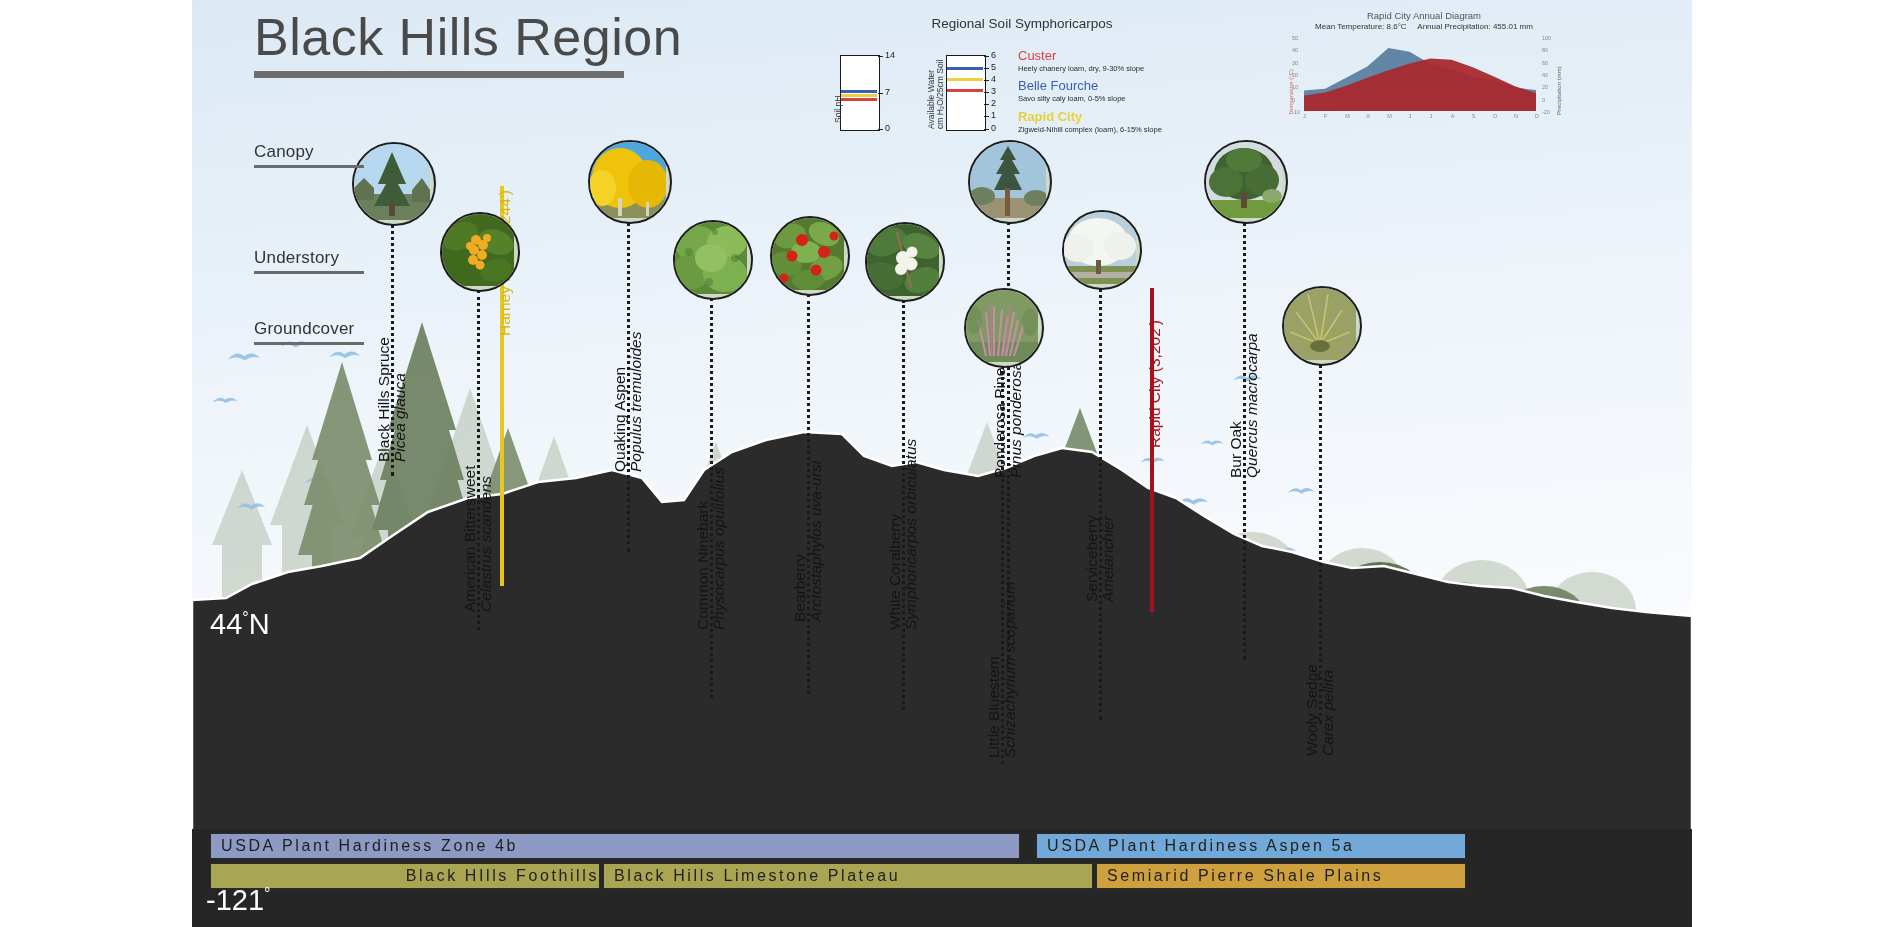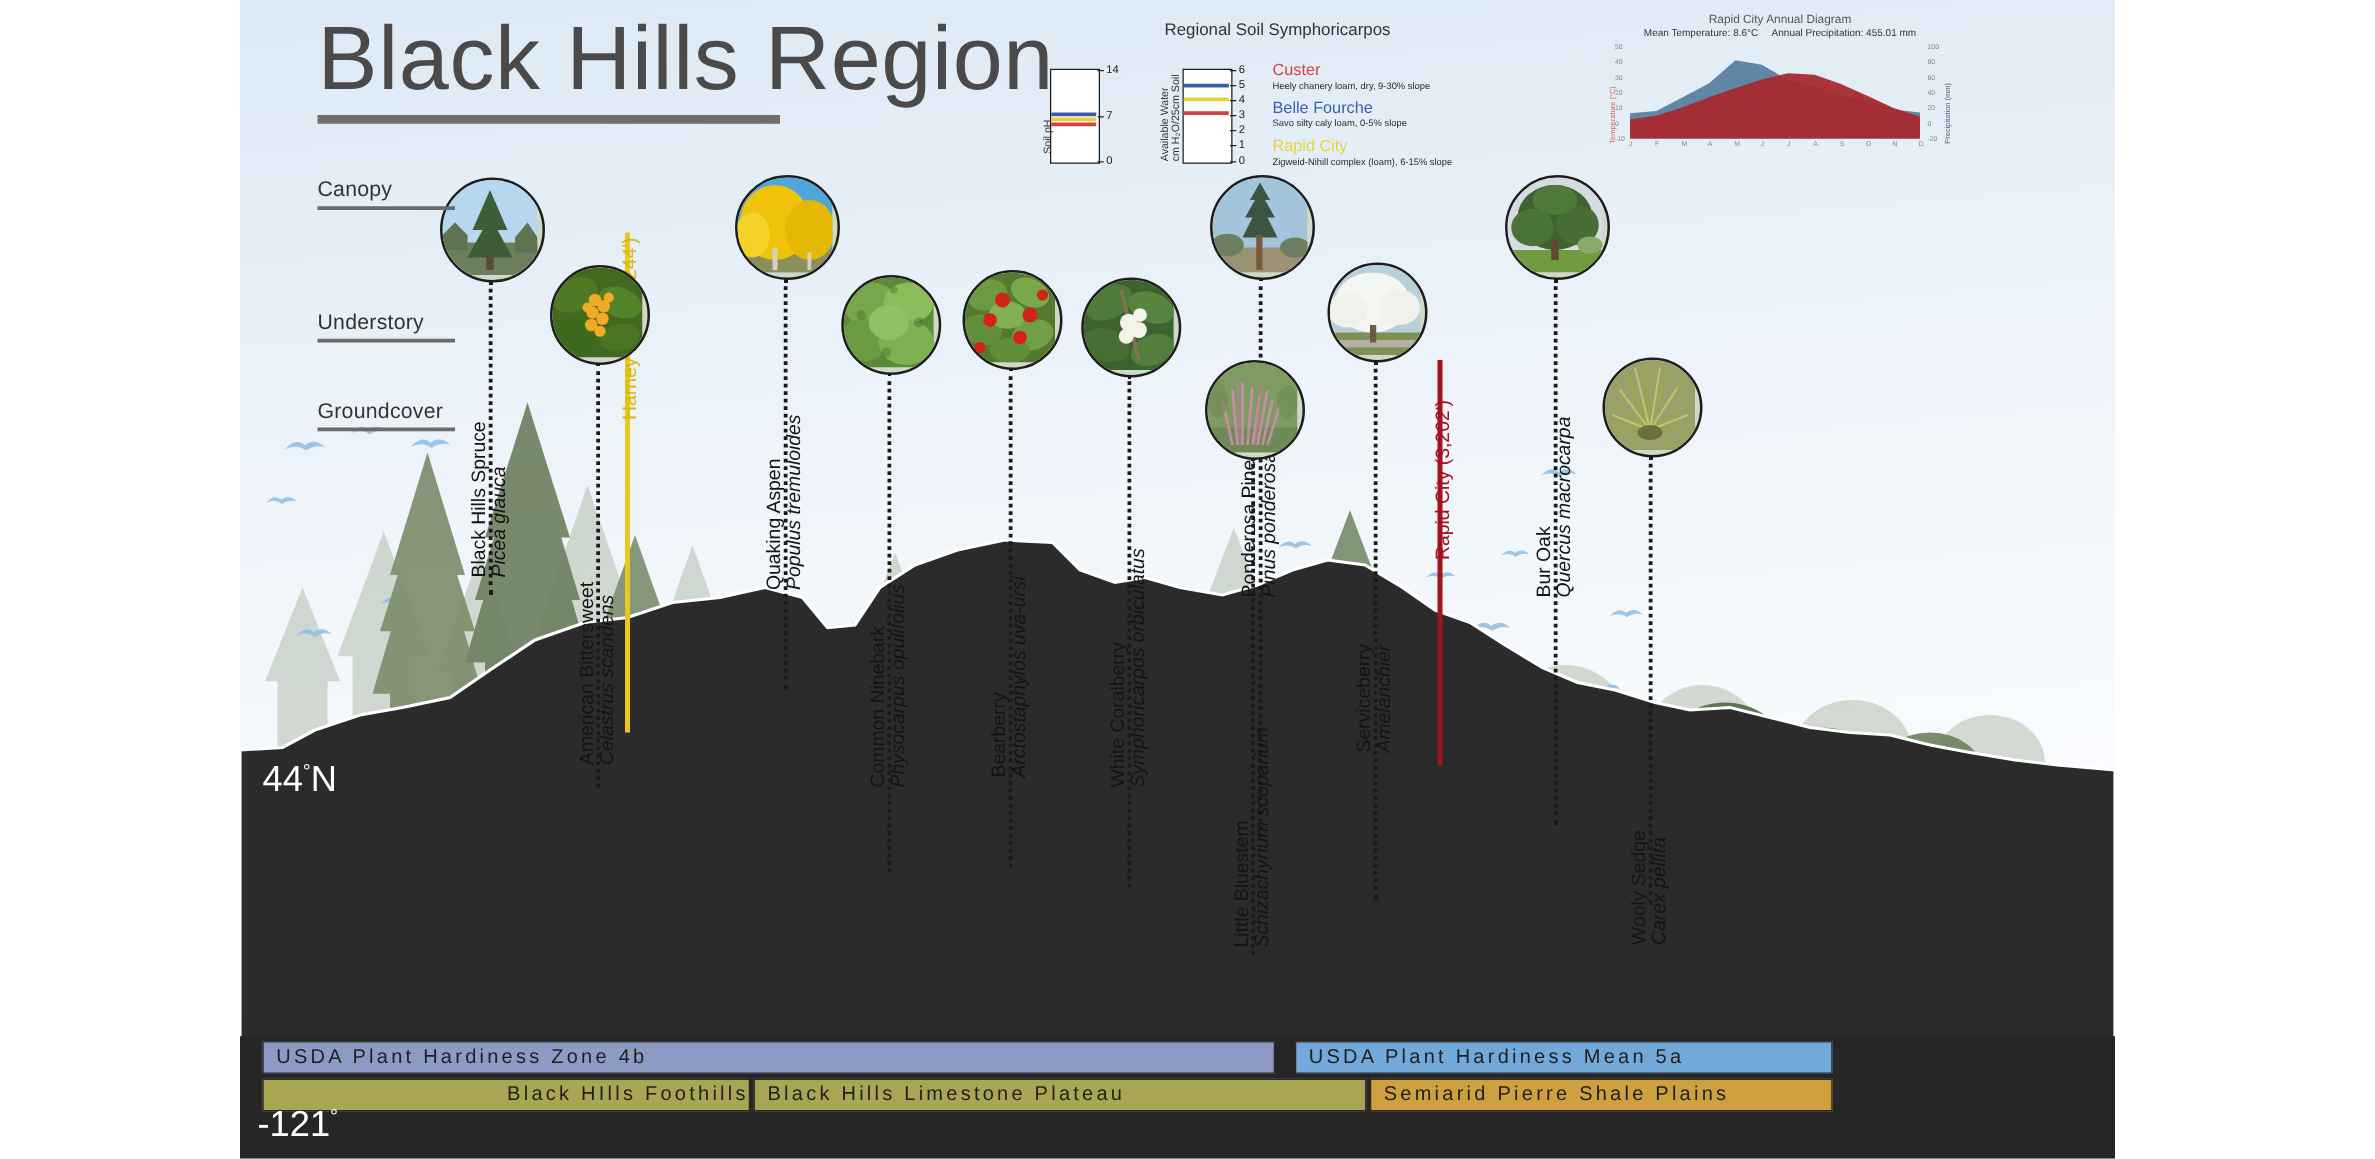--- a/index.html
+++ b/index.html
@@ -20,7 +20,7 @@
   
   #title-block{position:absolute;left:62px;top:10px;z-index:30;}
   #title{
-    font-size:72px;color:#4a4a4a;letter-spacing:.5px;line-height:1.05;
+    font-size:52px;color:#4a4a4a;letter-spacing:.5px;line-height:1.05;
     font-weight:400;
   }
   #title-rule{width:370px;height:7px;background:#6e6e6e;margin-top:6px;}

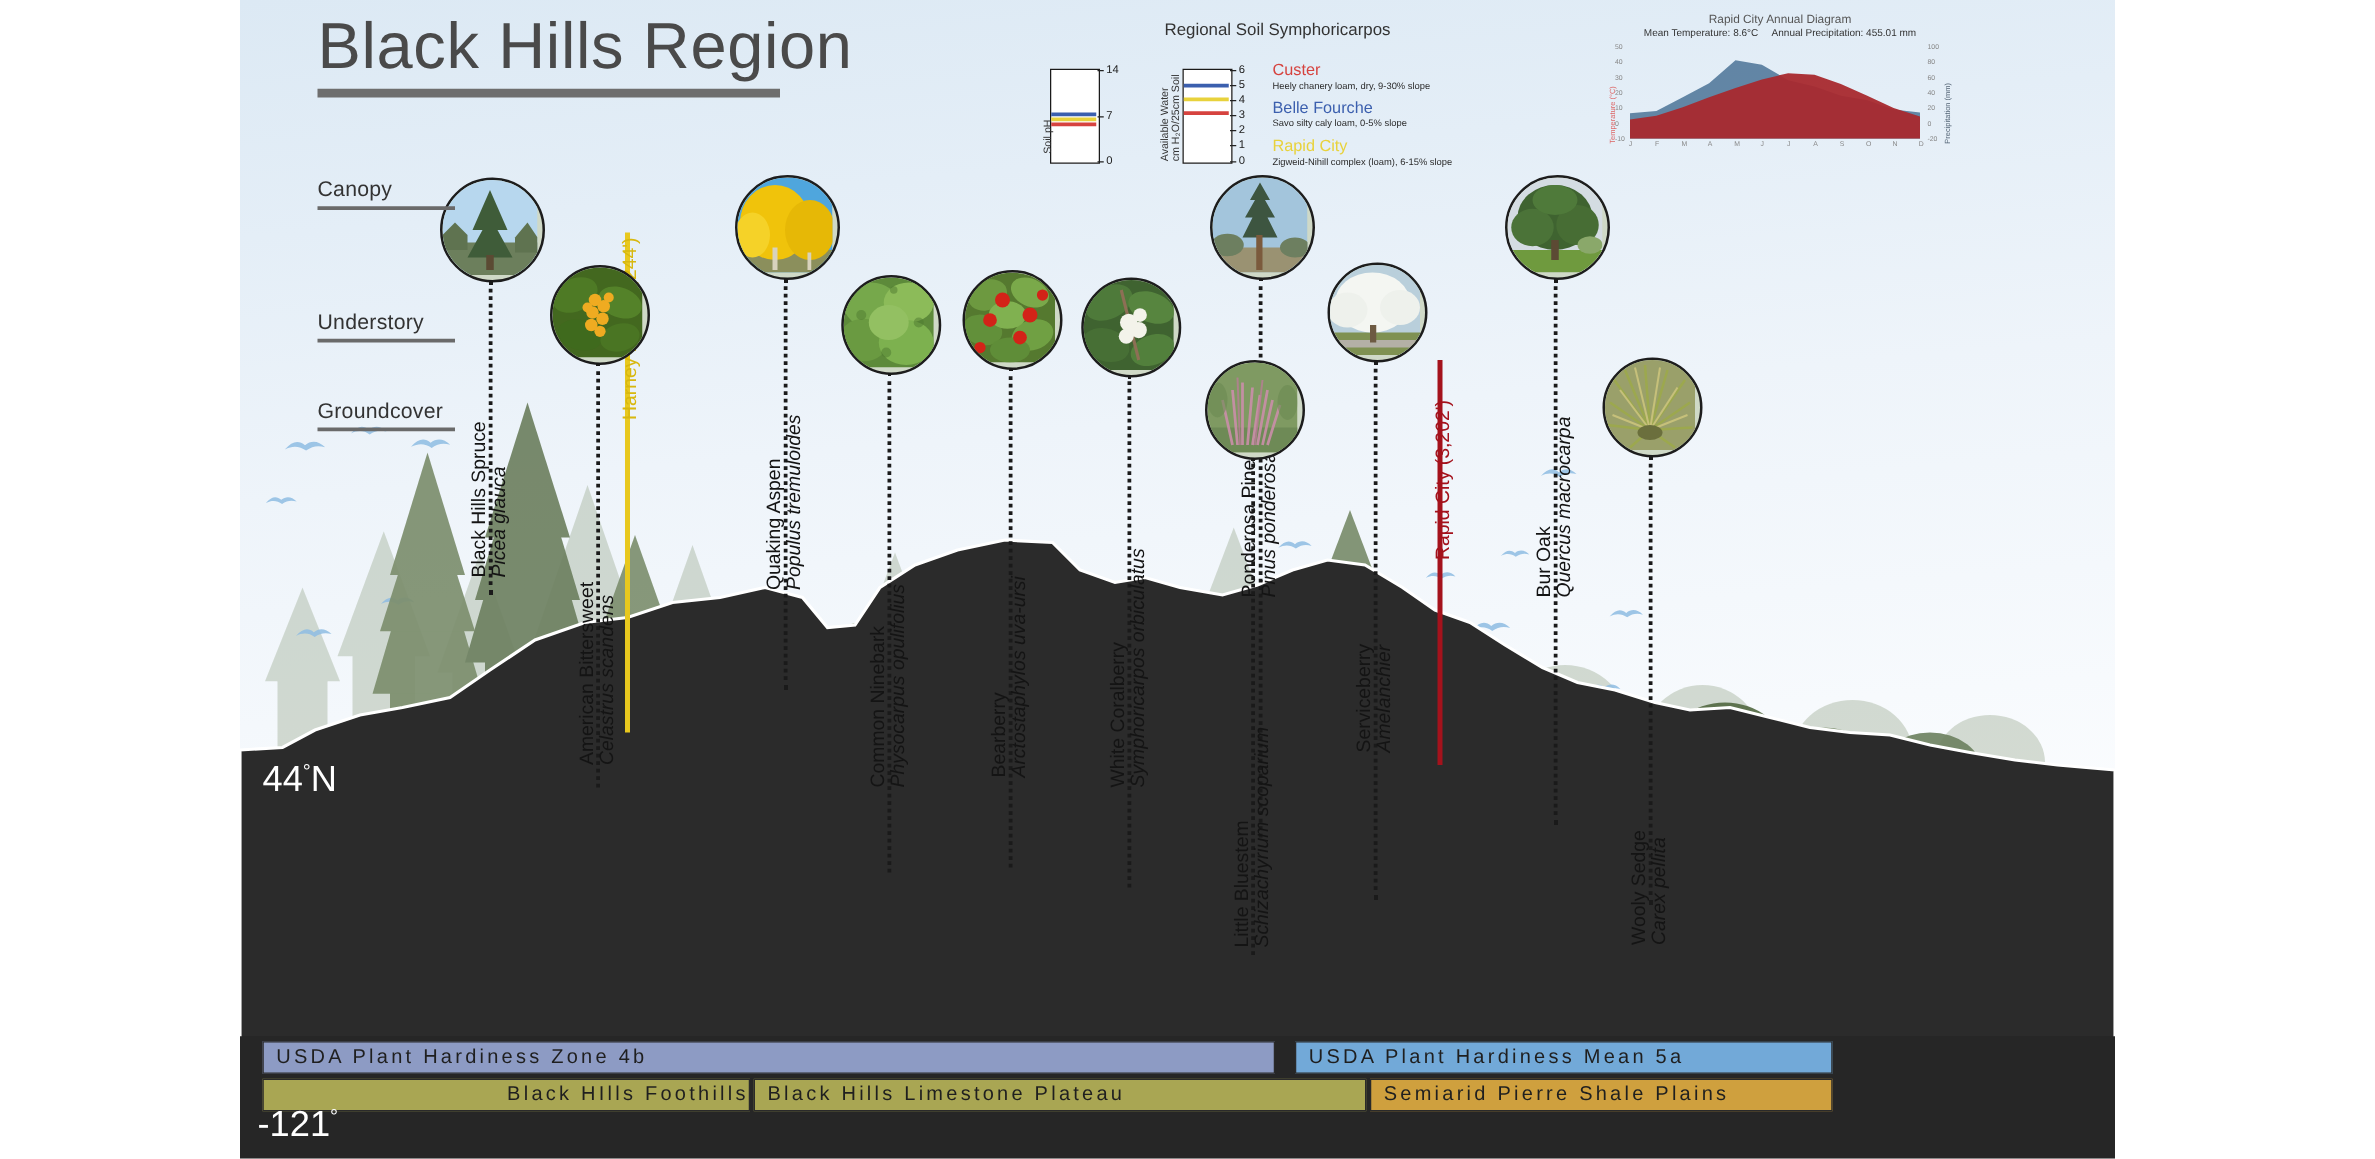--- a/index.html
+++ b/index.html
@@ -634,7 +634,7 @@
         <div class="legend-desc">Savo silty caly loam, 0-5% slope</div>
       </div>
       <div class="legend-item" style="left:186px;top:73px;">
-        <div class="legend-name" style="color:#e8d23c;">Rapid City</div>
+        <div class="legend-name" style="color:#e8d23c;font-weight:bold;">Rapid City</div>
         <div class="legend-desc">Zigweid-Nihill complex (loam), 6-15% slope</div>
       </div>
     </div>

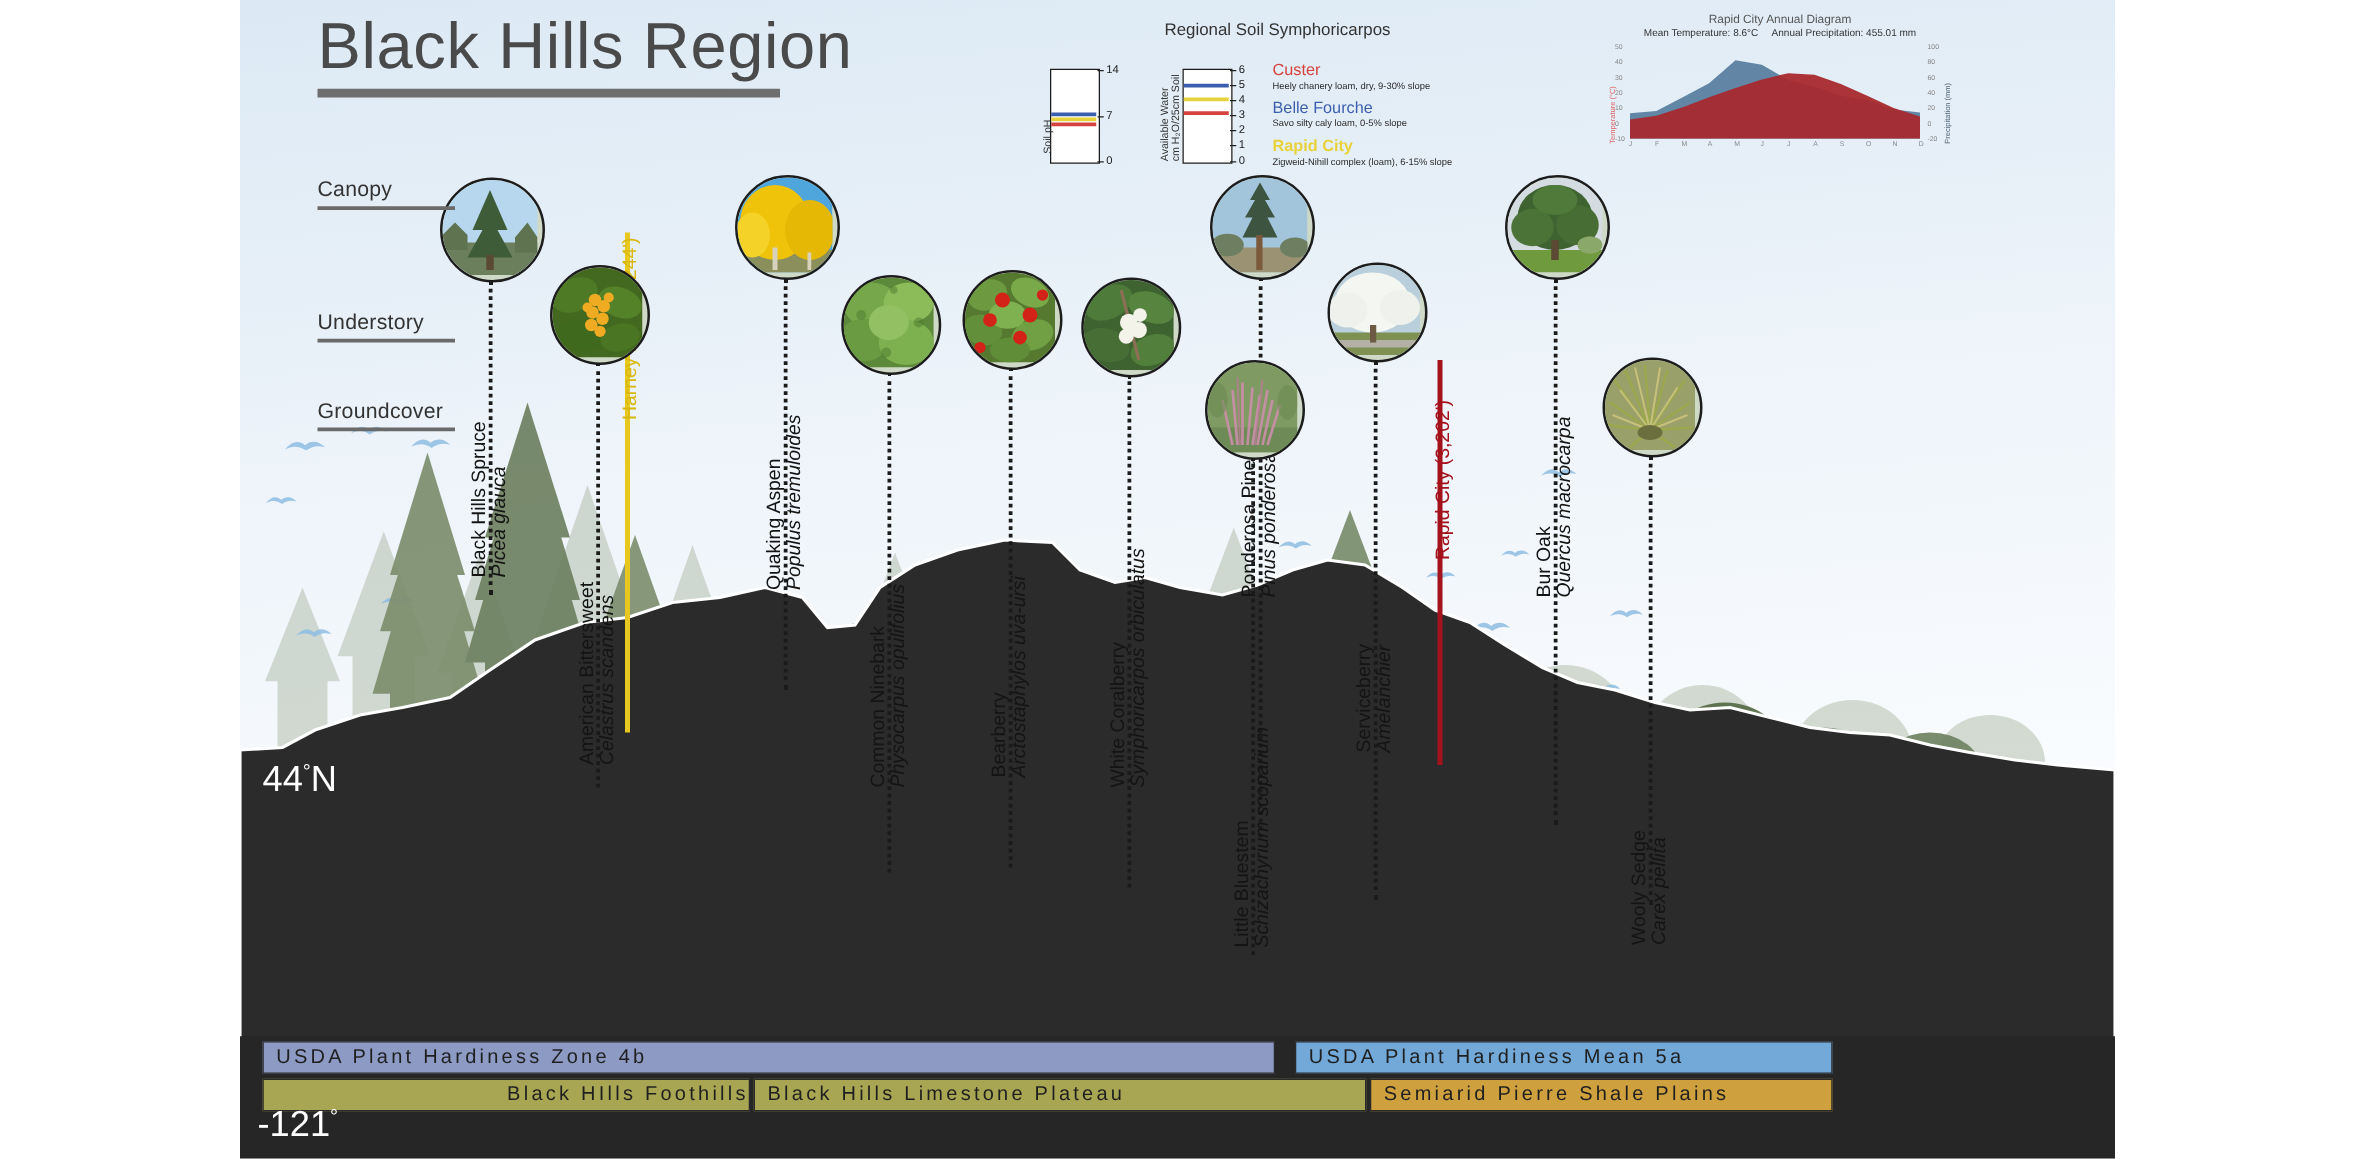--- a/index.html
+++ b/index.html
@@ -698,7 +698,7 @@
         <span>USDA Plant Hardiness Zone 4b</span>
       </div>
       <div class="band" id="hz1" style="left: 826px; width: 430px; background: rgb(114, 169, 216);">
-        <span>USDA Plant Hardiness Mean 5a</span>
+        <span>USDA Plant Hardiness Aspen 5a</span>
       </div>
     </div>
     <div class="band-row">

